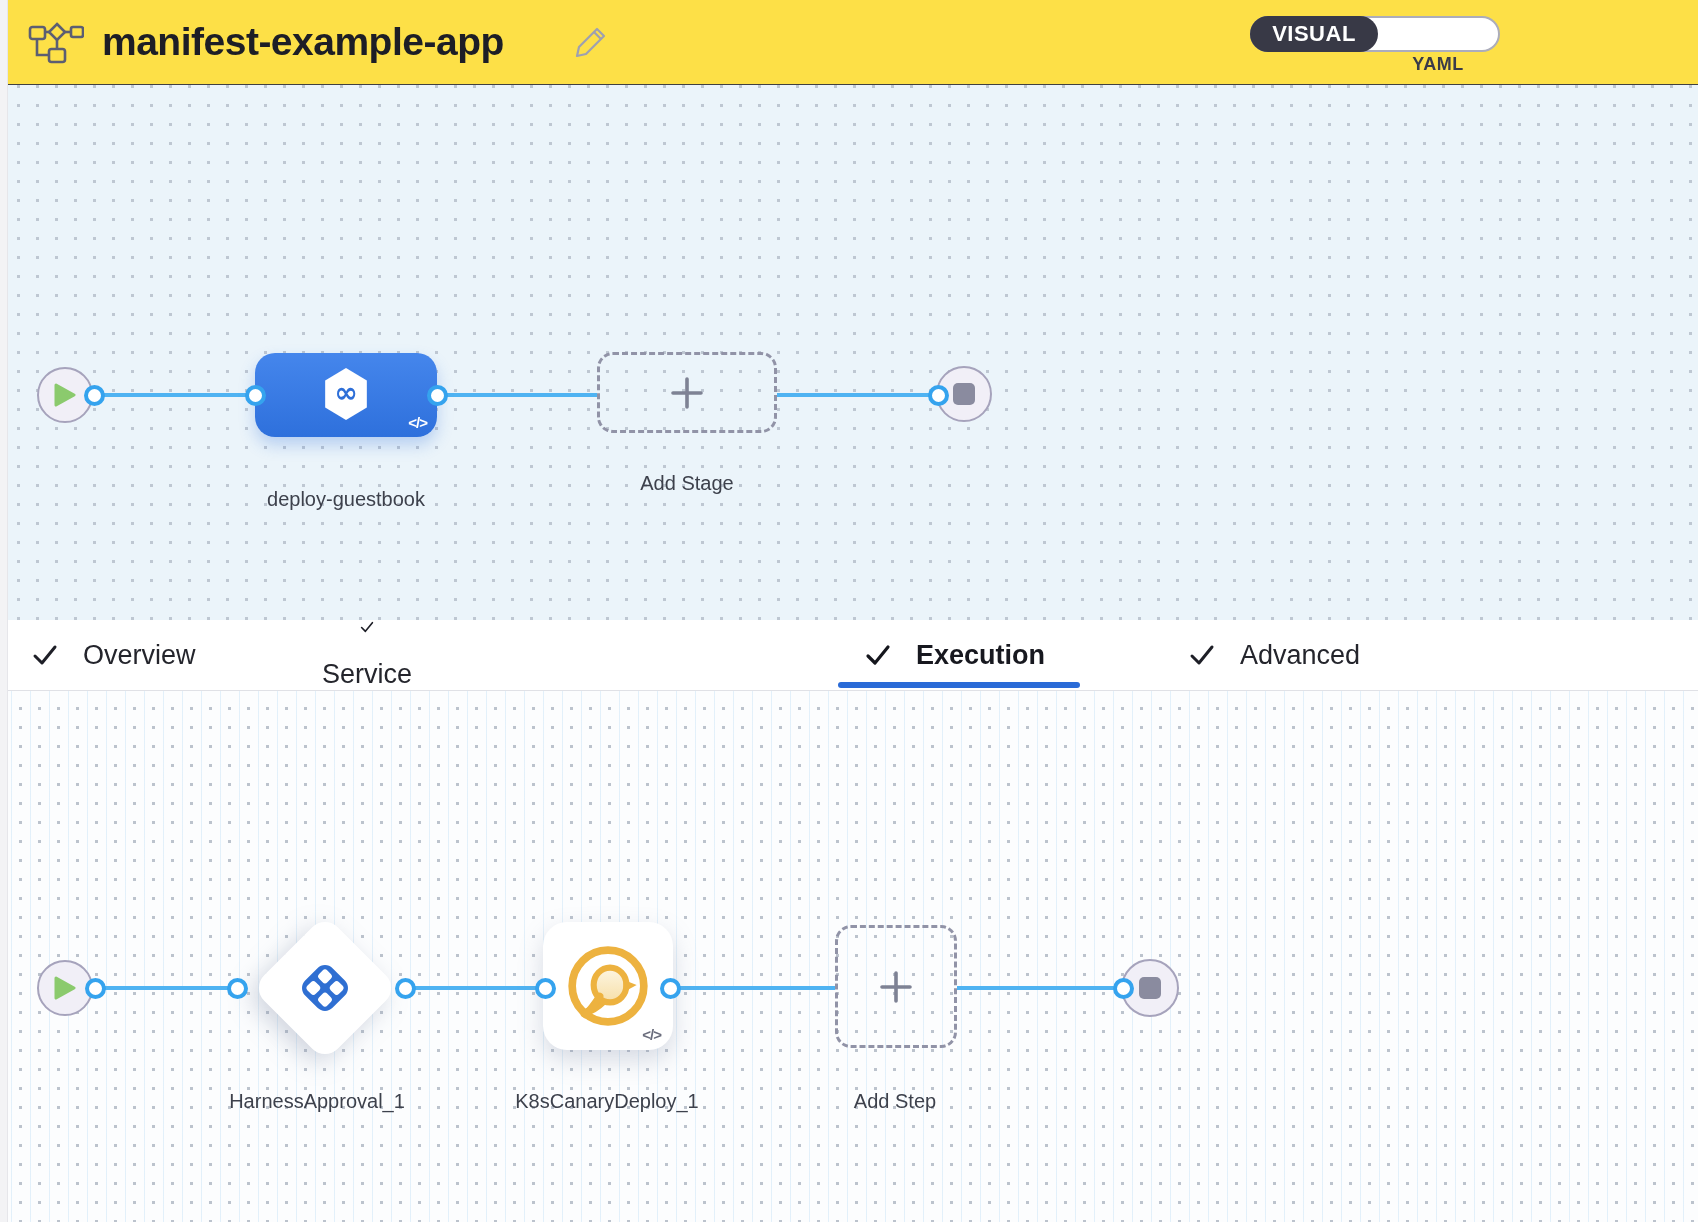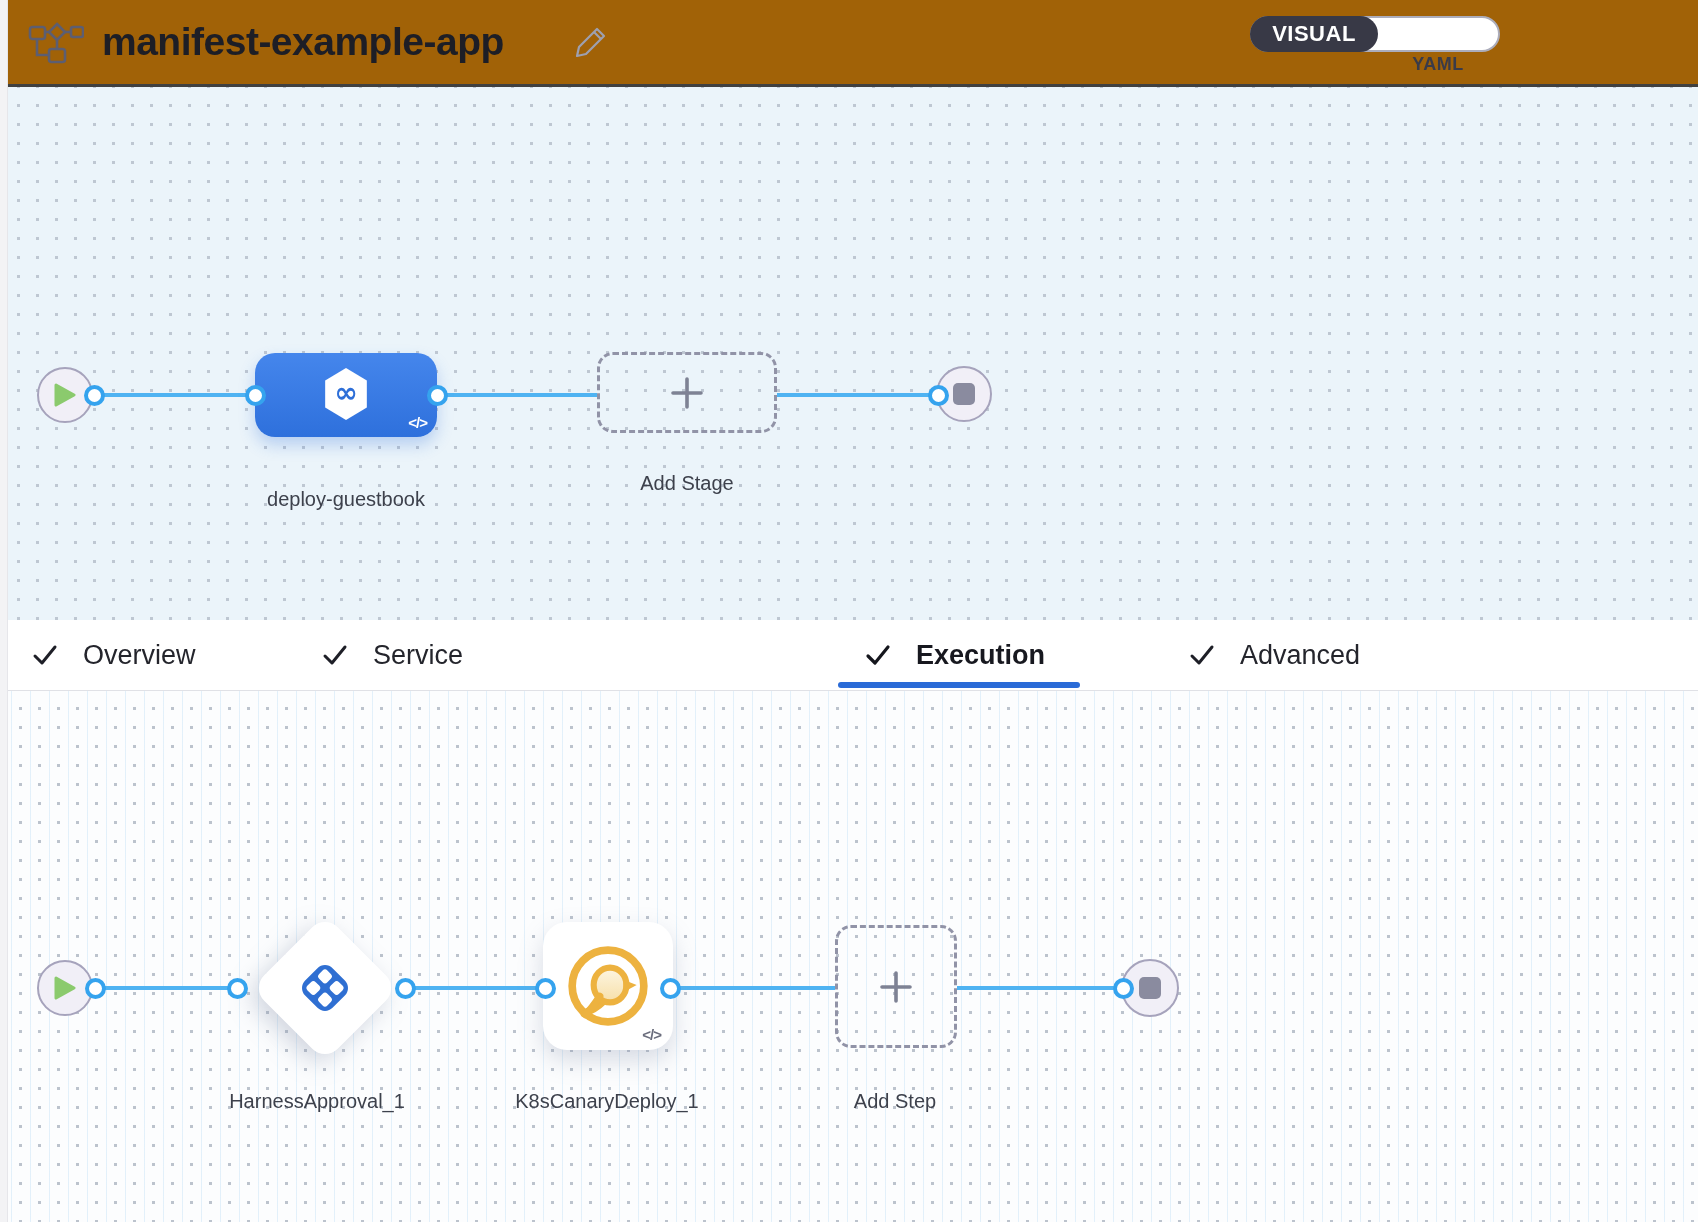--- a/index.html
+++ b/index.html
@@ -11,8 +11,8 @@
   .stage-wrap{position:absolute;left:0;top:0;width:1698px;height:1222px;}
 
   
-  .header{position:absolute;left:0;top:0;width:1698px;height:84px;background:#a16207;
-    border-bottom:3px solid #404040;z-index:4;}
+  .header{position:absolute;left:0;top:0;width:1698px;height:84px;background:#fde047;
+    border-bottom:1px solid #404040;z-index:4;}
   .app-icon{position:absolute;left:28px;top:22px;width:56px;height:42px;}
   .page-title{position:absolute;left:102px;top:20px;font-size:39px;font-weight:700;color:#1D1E26;letter-spacing:-0.5px;}
   .edit-icon{position:absolute;left:573px;top:24px;width:36px;height:36px;}

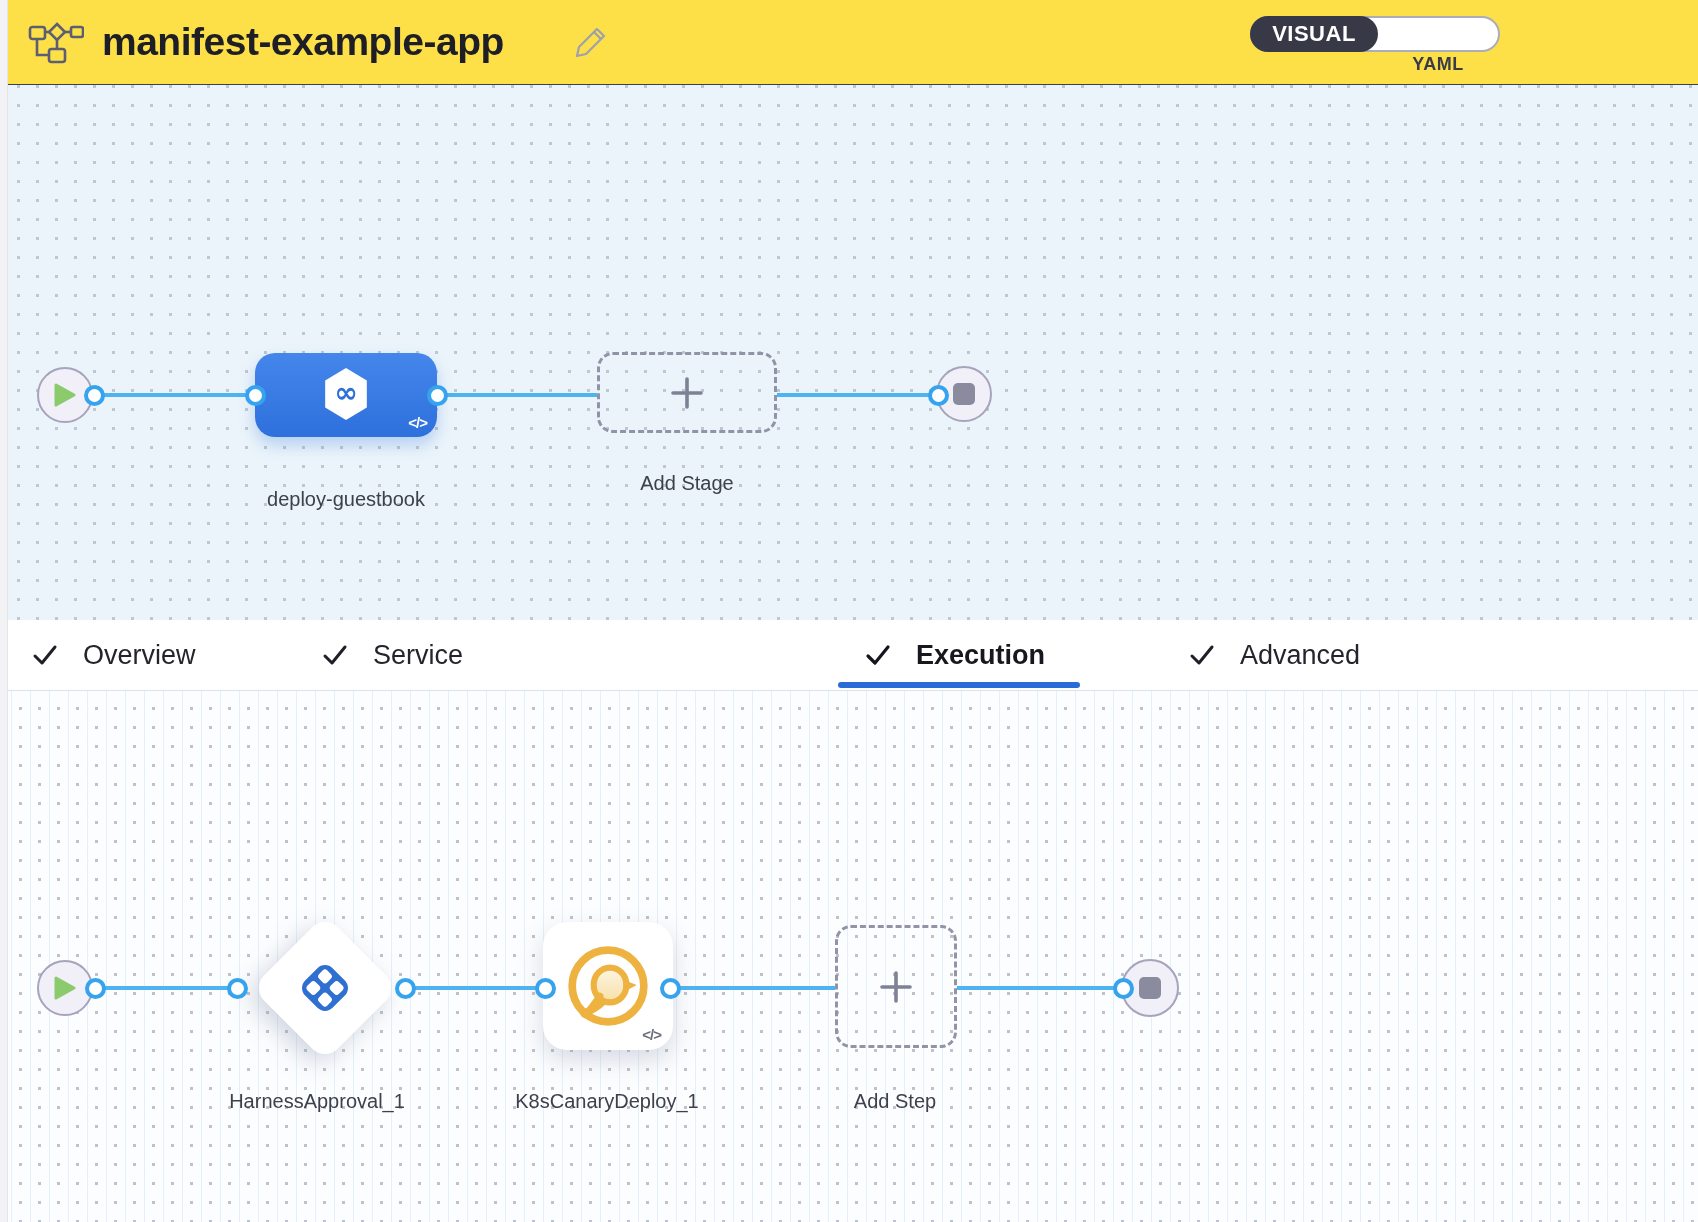--- a/index.html
+++ b/index.html
@@ -139,7 +139,7 @@
         </svg>
       <span class="tab-label">Overview</span>
     </div>
-    <div class="tab" style="left:322px;">
+    <div class="tab" style="left:322px;flex-direction:column;">
       <svg width="26" height="26" viewBox="0 0 26 26">
           <polyline points="3,14 10,21 23,5" fill="none" stroke="#1E1F27" stroke-width="3" stroke-linecap="round" stroke-linejoin="round"></polyline>
         </svg>

